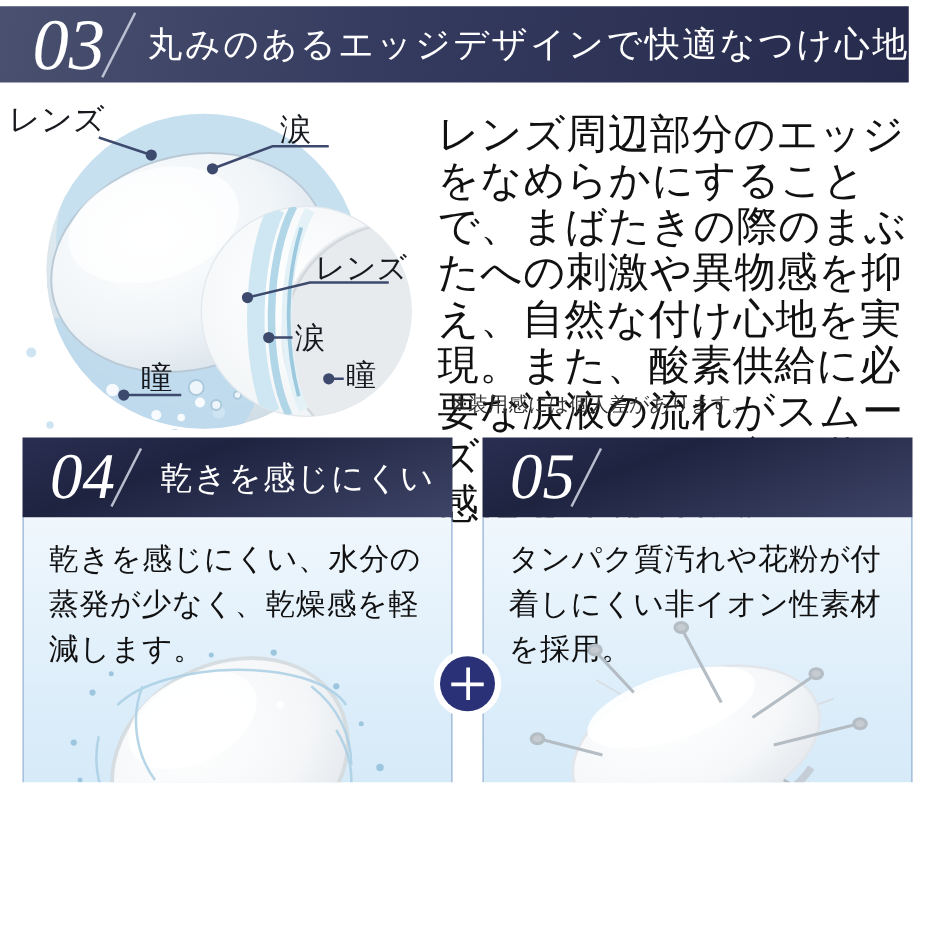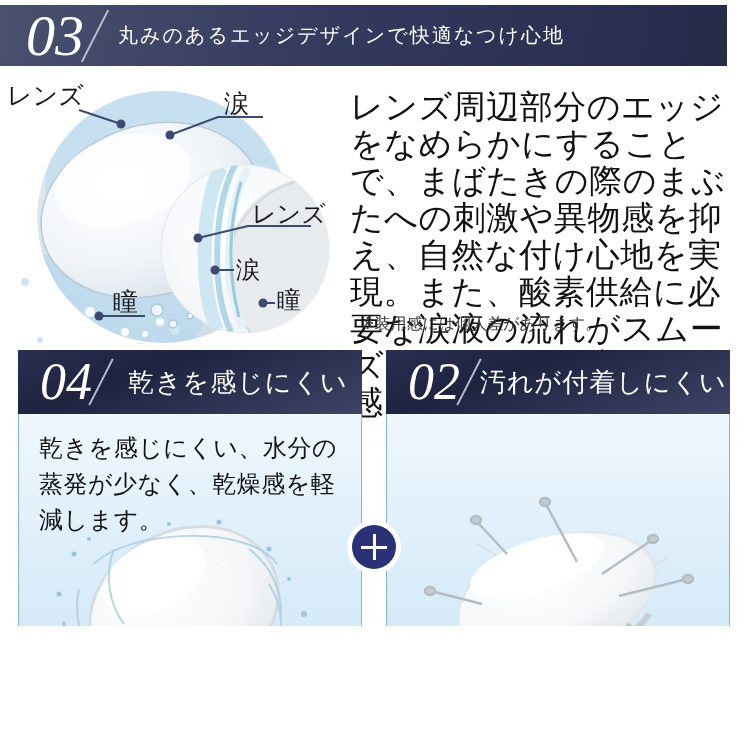--- a/index.html
+++ b/index.html
@@ -15,7 +15,7 @@
   .slash{width:2px;background:#c9cede;opacity:.9;flex:0 0 auto;}
   .slash-top{height:58px;transform:rotate(27deg);margin-left:10px;}
   .topbar-title{font-family:Liberation Sans, sans-serif;font-weight:400;
-    color:#ffffff;font-size:20px;letter-spacing:2px;margin:0 4px 0 22px;white-space:nowrap;}
+    color:#ffffff;font-size:28px;letter-spacing:2px;margin:0 4px 0 22px;white-space:nowrap;}
 
   
   .illus{position:absolute;left:5px;top:72px;width:345px;height:272px;}

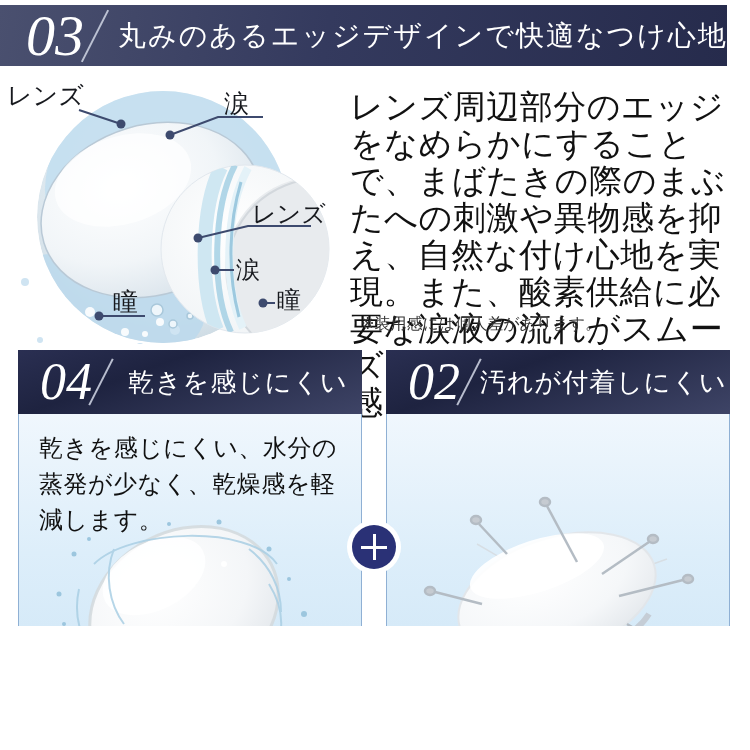--- a/index.html
+++ b/index.html
@@ -217,7 +217,7 @@
 
   <section class="card card05">
     <div class="card-head">
-      <span class="card-num">02</span>
+      <span class="card-num">05</span>
       <span class="slash slash-card"></span>
       <h2 class="card-title t05">汚れが付着しにくい</h2>
     </div>

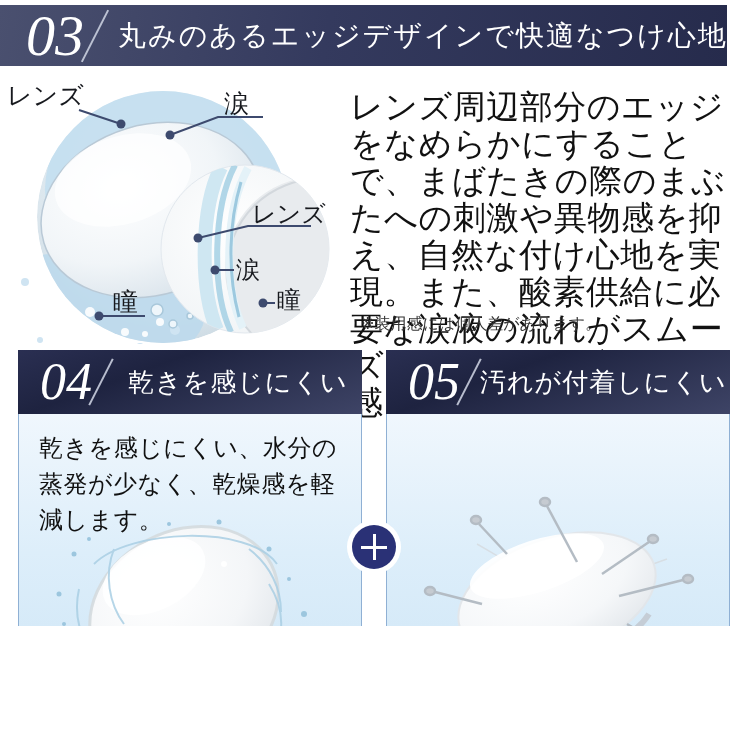--- a/index.html
+++ b/index.html
@@ -219,7 +219,6 @@
     <div class="card-head">
       <span class="card-num">05</span>
       <span class="slash slash-card"></span>
-      <h2 class="card-title t05">汚れが付着しにくい</h2>
     </div>
     <div class="card-body">
       <svg class="card-art" viewBox="0 0 342 235" height="235">

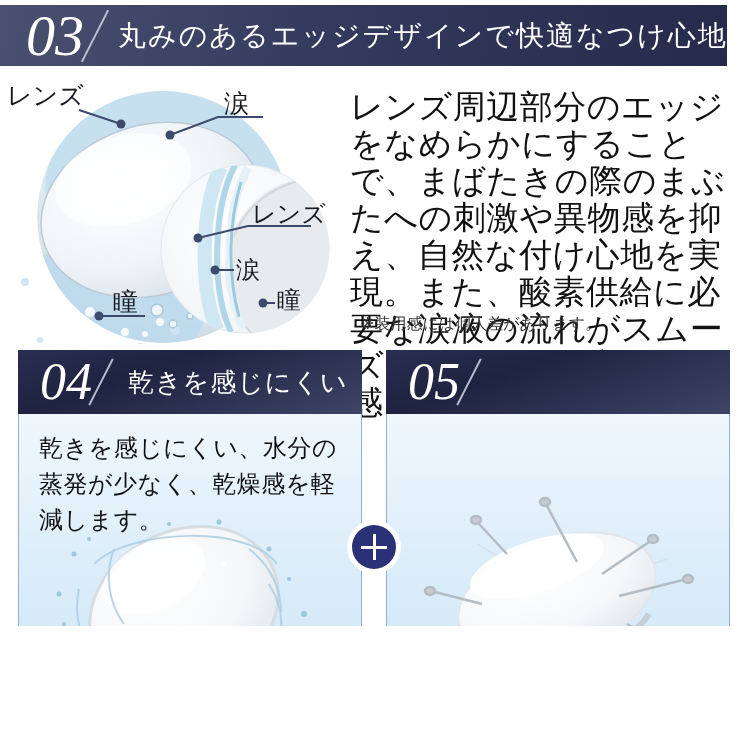--- a/index.html
+++ b/index.html
@@ -221,6 +221,7 @@
       <span class="slash slash-card"></span>
     </div>
     <div class="card-body">
+      <p class="card-text">タンパク質汚れや花粉が付着しにくい非イオン性素材を採用。</p>
       <svg class="card-art" viewBox="0 0 342 235" height="235">
         <defs>
           <radialGradient id="gLens3" cx="42%" cy="30%" r="85%">

